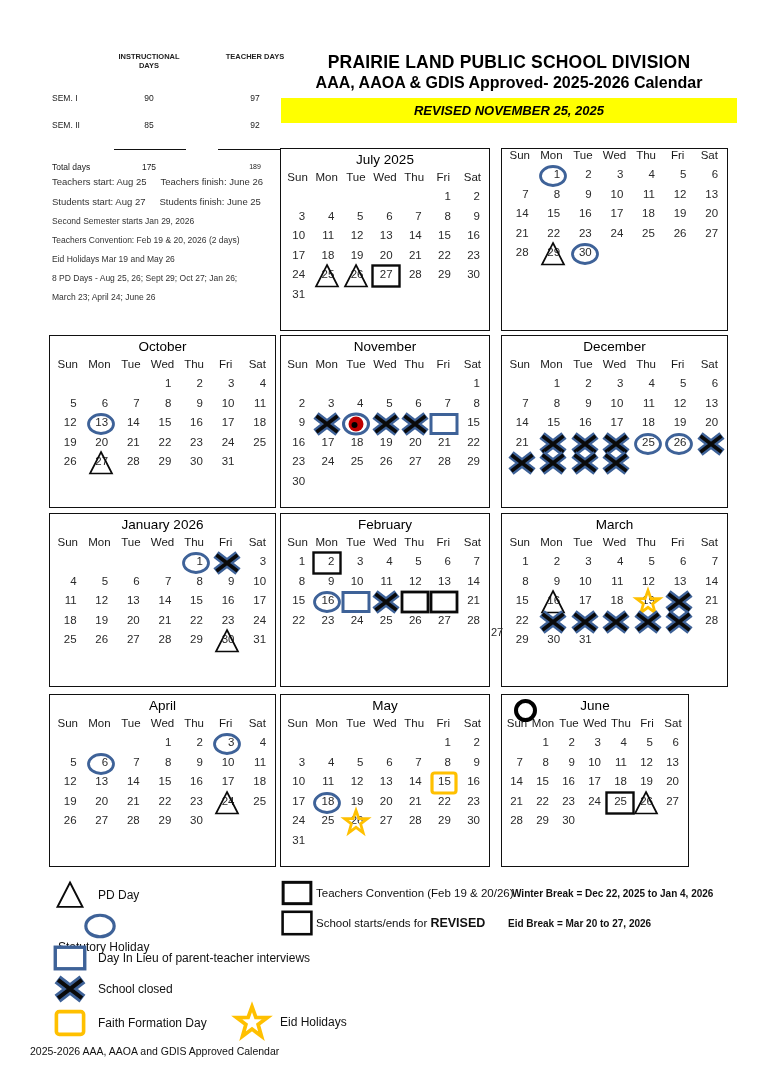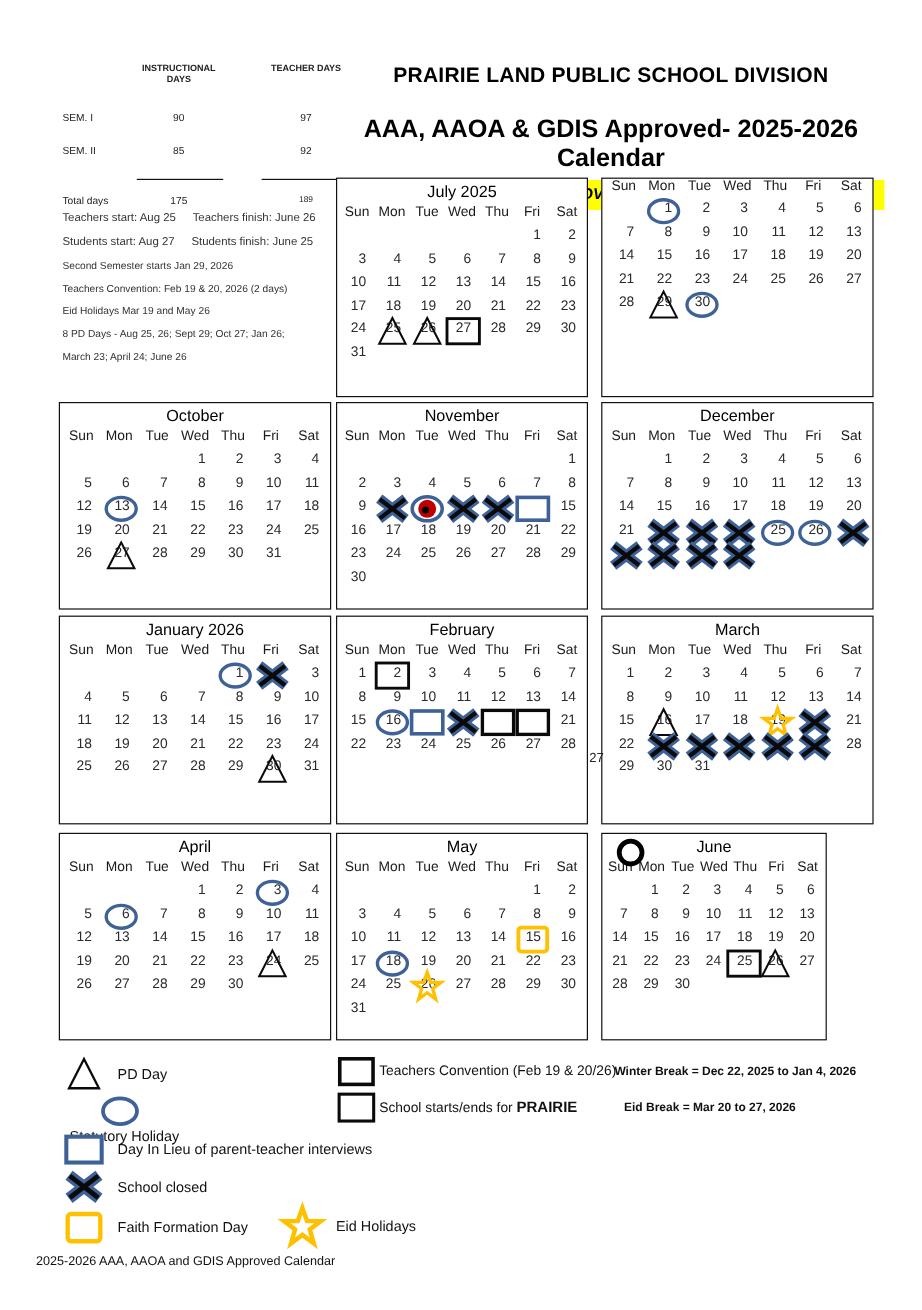--- a/index.html
+++ b/index.html
@@ -16,7 +16,7 @@
   
   .title-block{position:absolute;left:281px;top:52px;width:456px;text-align:center;}
   .main-title{font-size:17.5px;font-weight:bold;letter-spacing:.2px;color:#000;}
-  .sub-title{font-size:21px;font-weight:bold;margin-top:23px;color:#000;}
+  .sub-title{font-size:16px;font-weight:bold;margin-top:1px;color:#000;}
   .revision-bar{margin-top:6px;background:#ffff00;padding:3px 0 4px 0;}
   .revision-text{font-size:13px;font-weight:bold;font-style:italic;color:#000;}
   

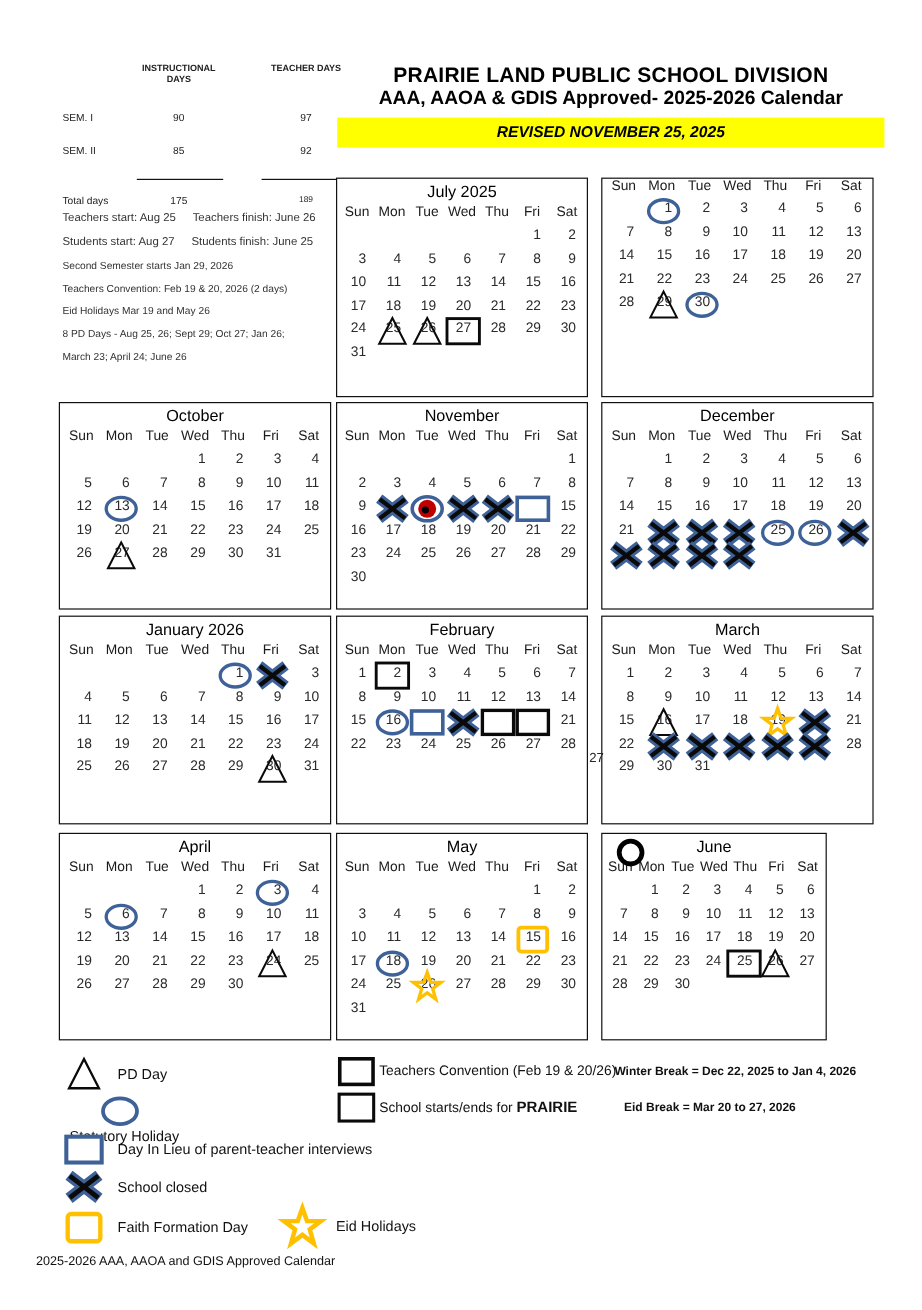--- a/index.html
+++ b/index.html
@@ -1625,7 +1625,7 @@
           <rect x="1.5" y="1.5" width="27" height="21" fill="none" stroke="#0a0a0a" stroke-width="2.4"></rect>
         </svg>
       </span>
-      <span class="legend-label" style="width: 192px; font-size: 11.5px; margin-left: 2px;">School starts/ends for <b>PRAIRIE</b></span>
+      <span class="legend-label" style="width: 192px; font-size: 11.5px; margin-left: 2px;">School starts/ends for <b>REVISED</b></span>
       <span class="legend-note" style="margin-left: 12px;">Eid Break = Mar 20  to 27, 2026</span>
     </div>
   </div>

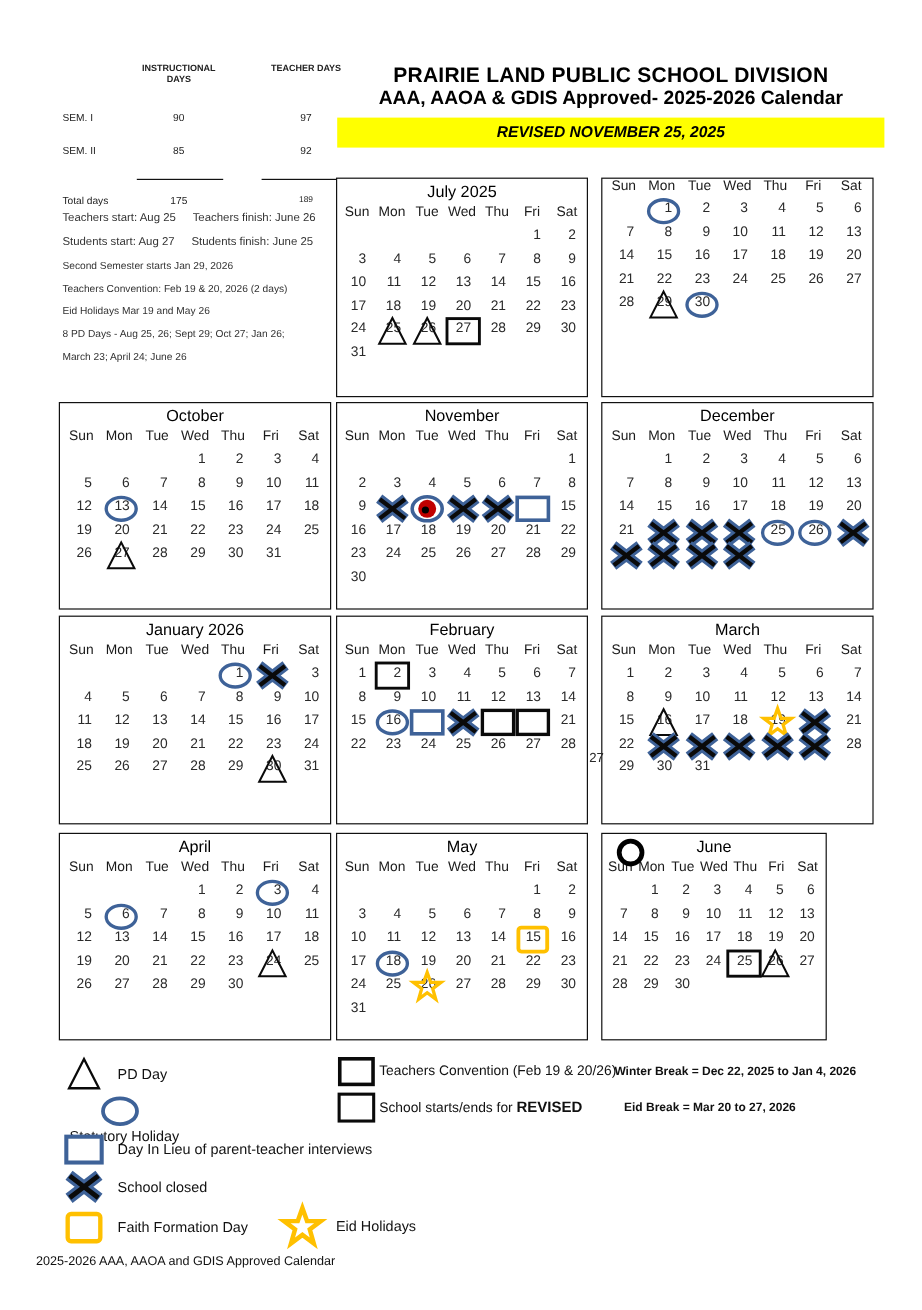--- a/index.html
+++ b/index.html
@@ -1626,7 +1626,7 @@
         </svg>
       </span>
       <span class="legend-label" style="width: 192px; font-size: 11.5px; margin-left: 2px;">School starts/ends for <b>REVISED</b></span>
-      <span class="legend-note" style="margin-left: 12px;">Eid Break = Mar 20  to 27, 2026</span>
+      <span class="legend-note" style="margin-left: 0;">Eid Break = Mar 20  to 27, 2026</span>
     </div>
   </div>
 

